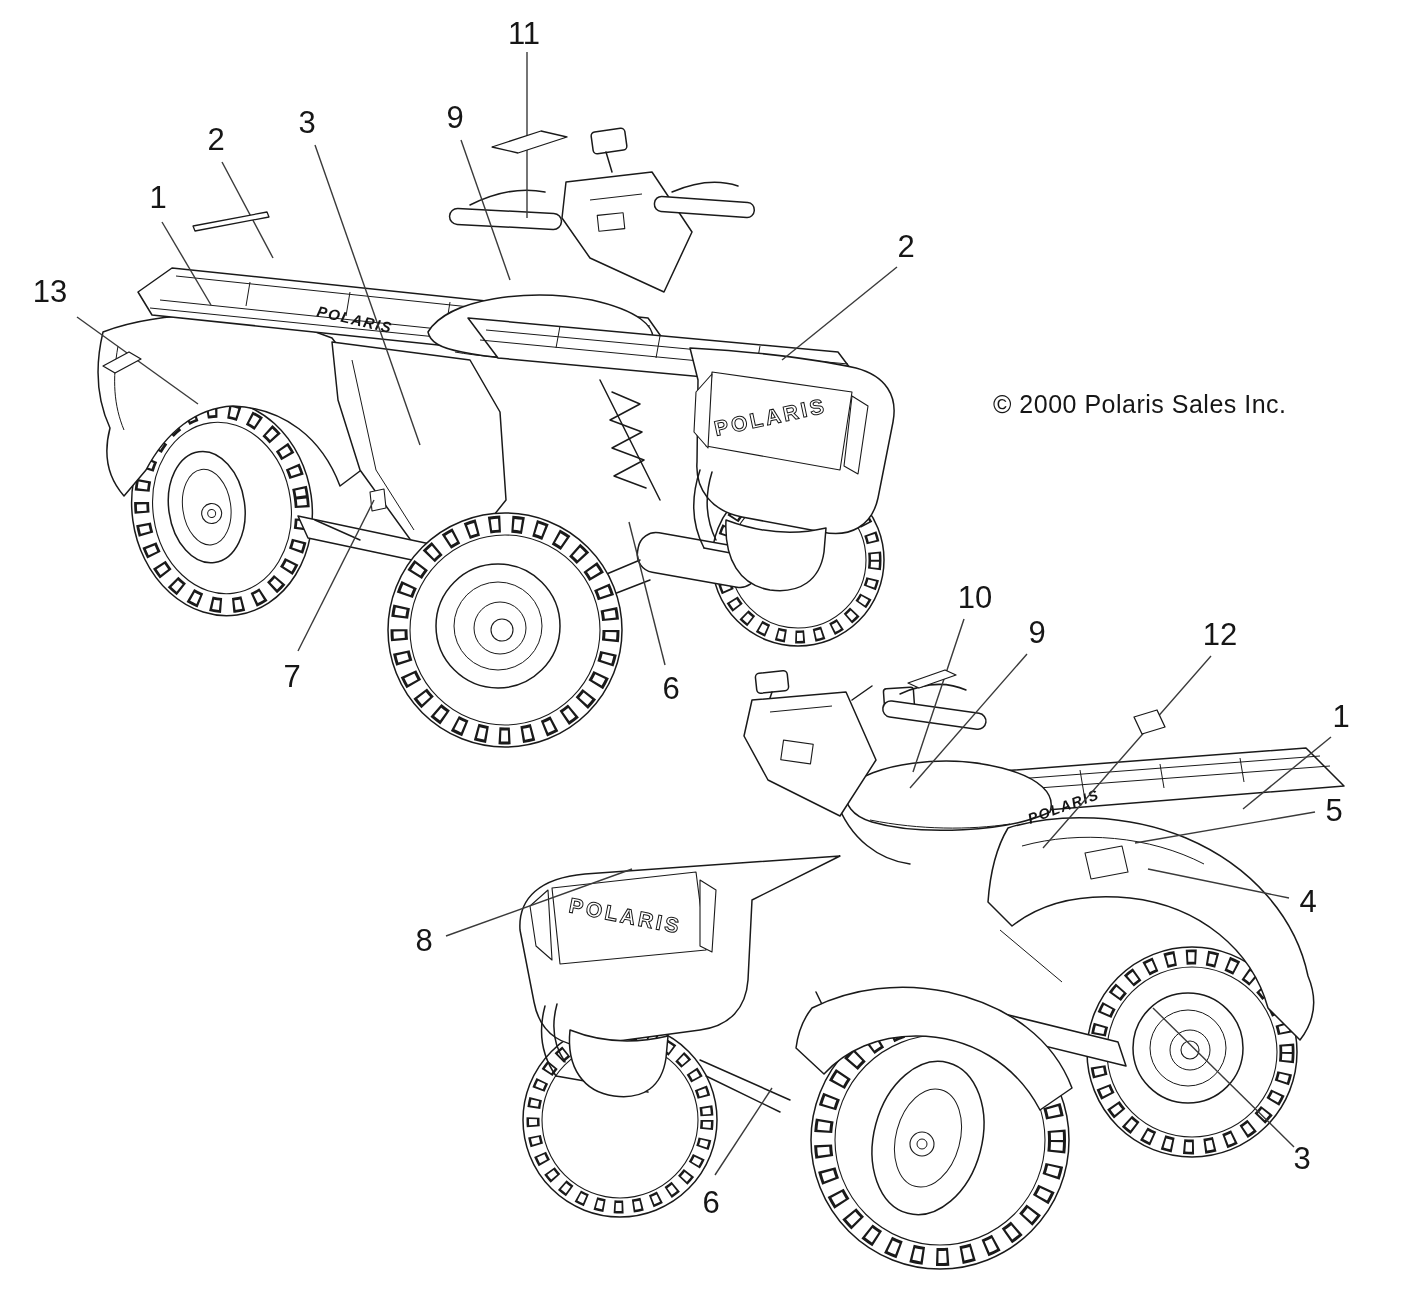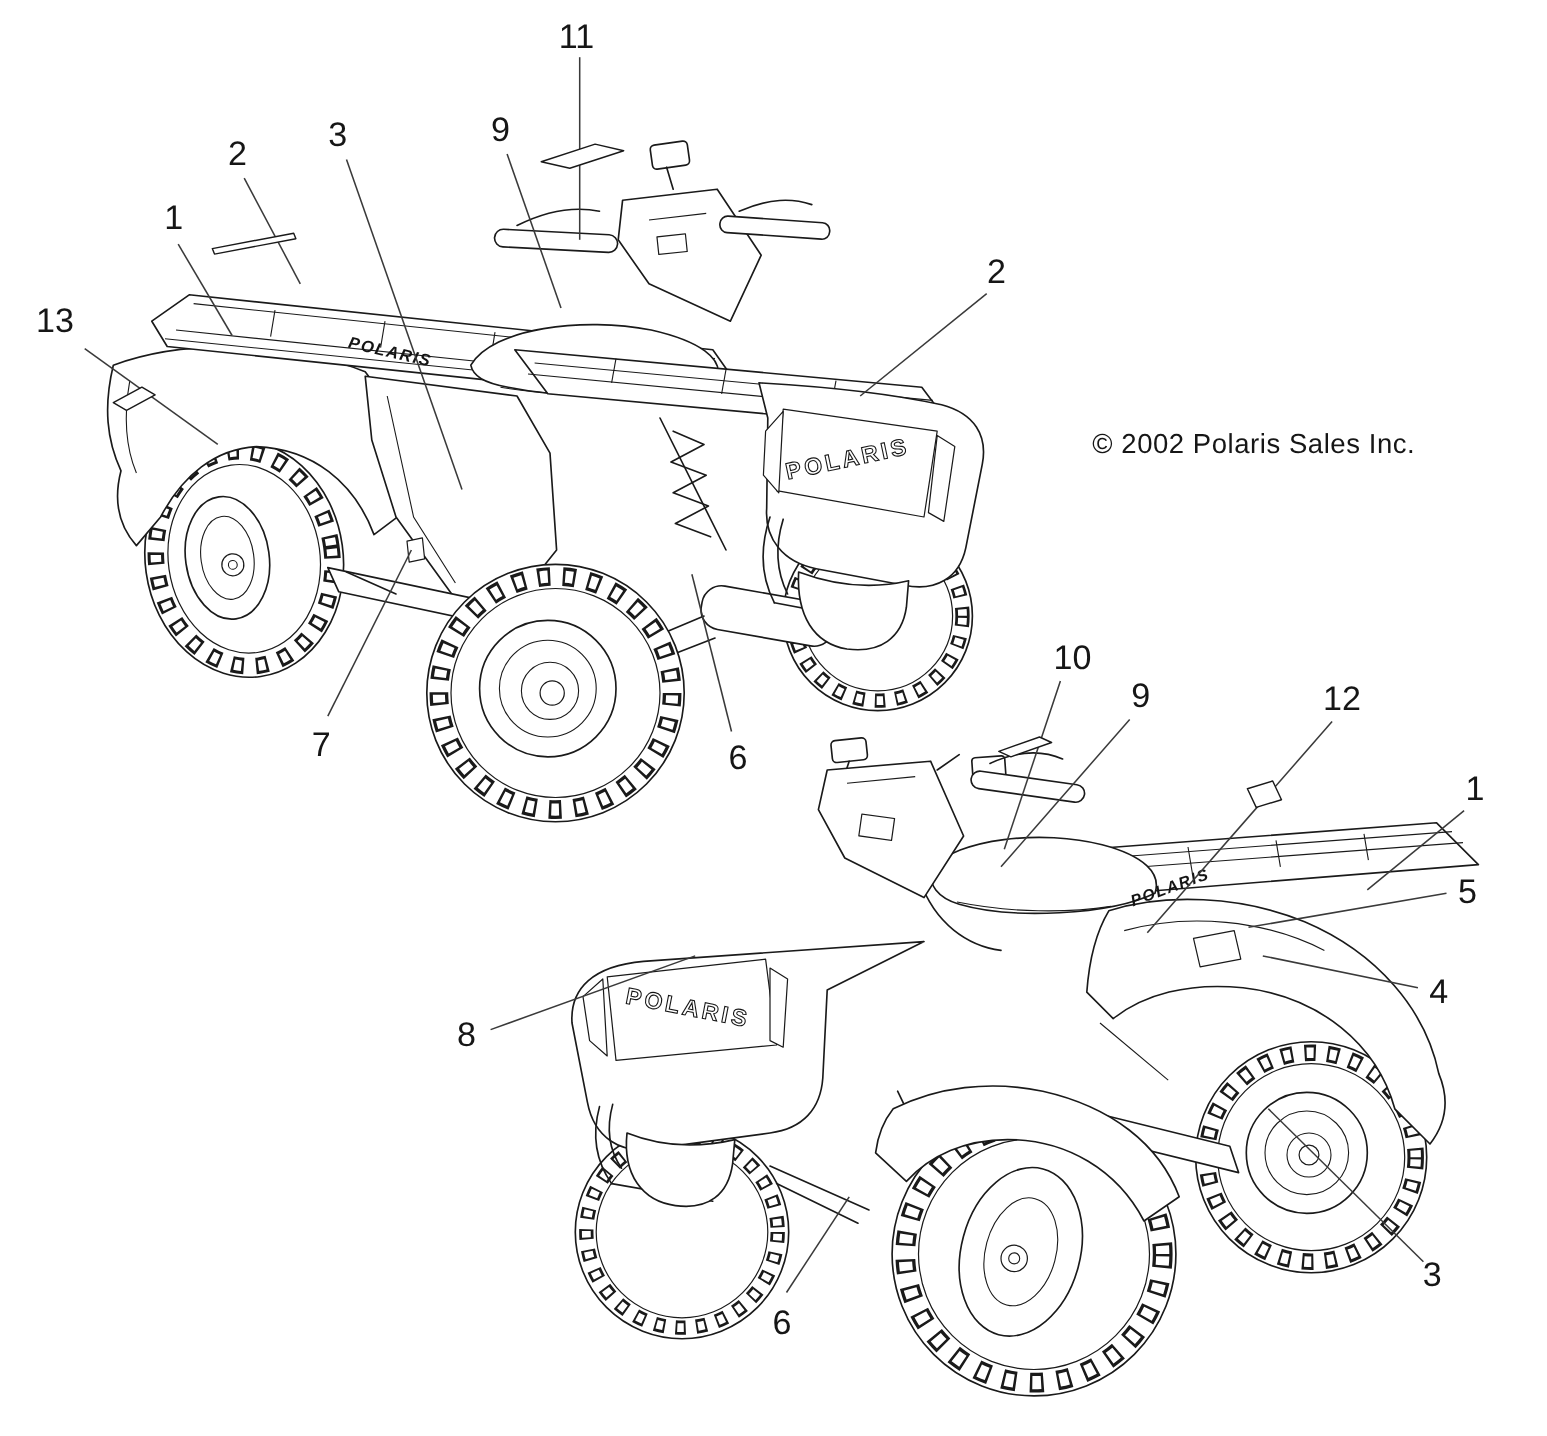--- a/index.html
+++ b/index.html
@@ -292,7 +292,7 @@
   </g>
 </svg>
 
-  <div class="copyright">© 2002 Polaris Sales Inc.</div>
+  <div class="copyright">© 2000 Polaris Sales Inc.</div>
 
 </div>
 

